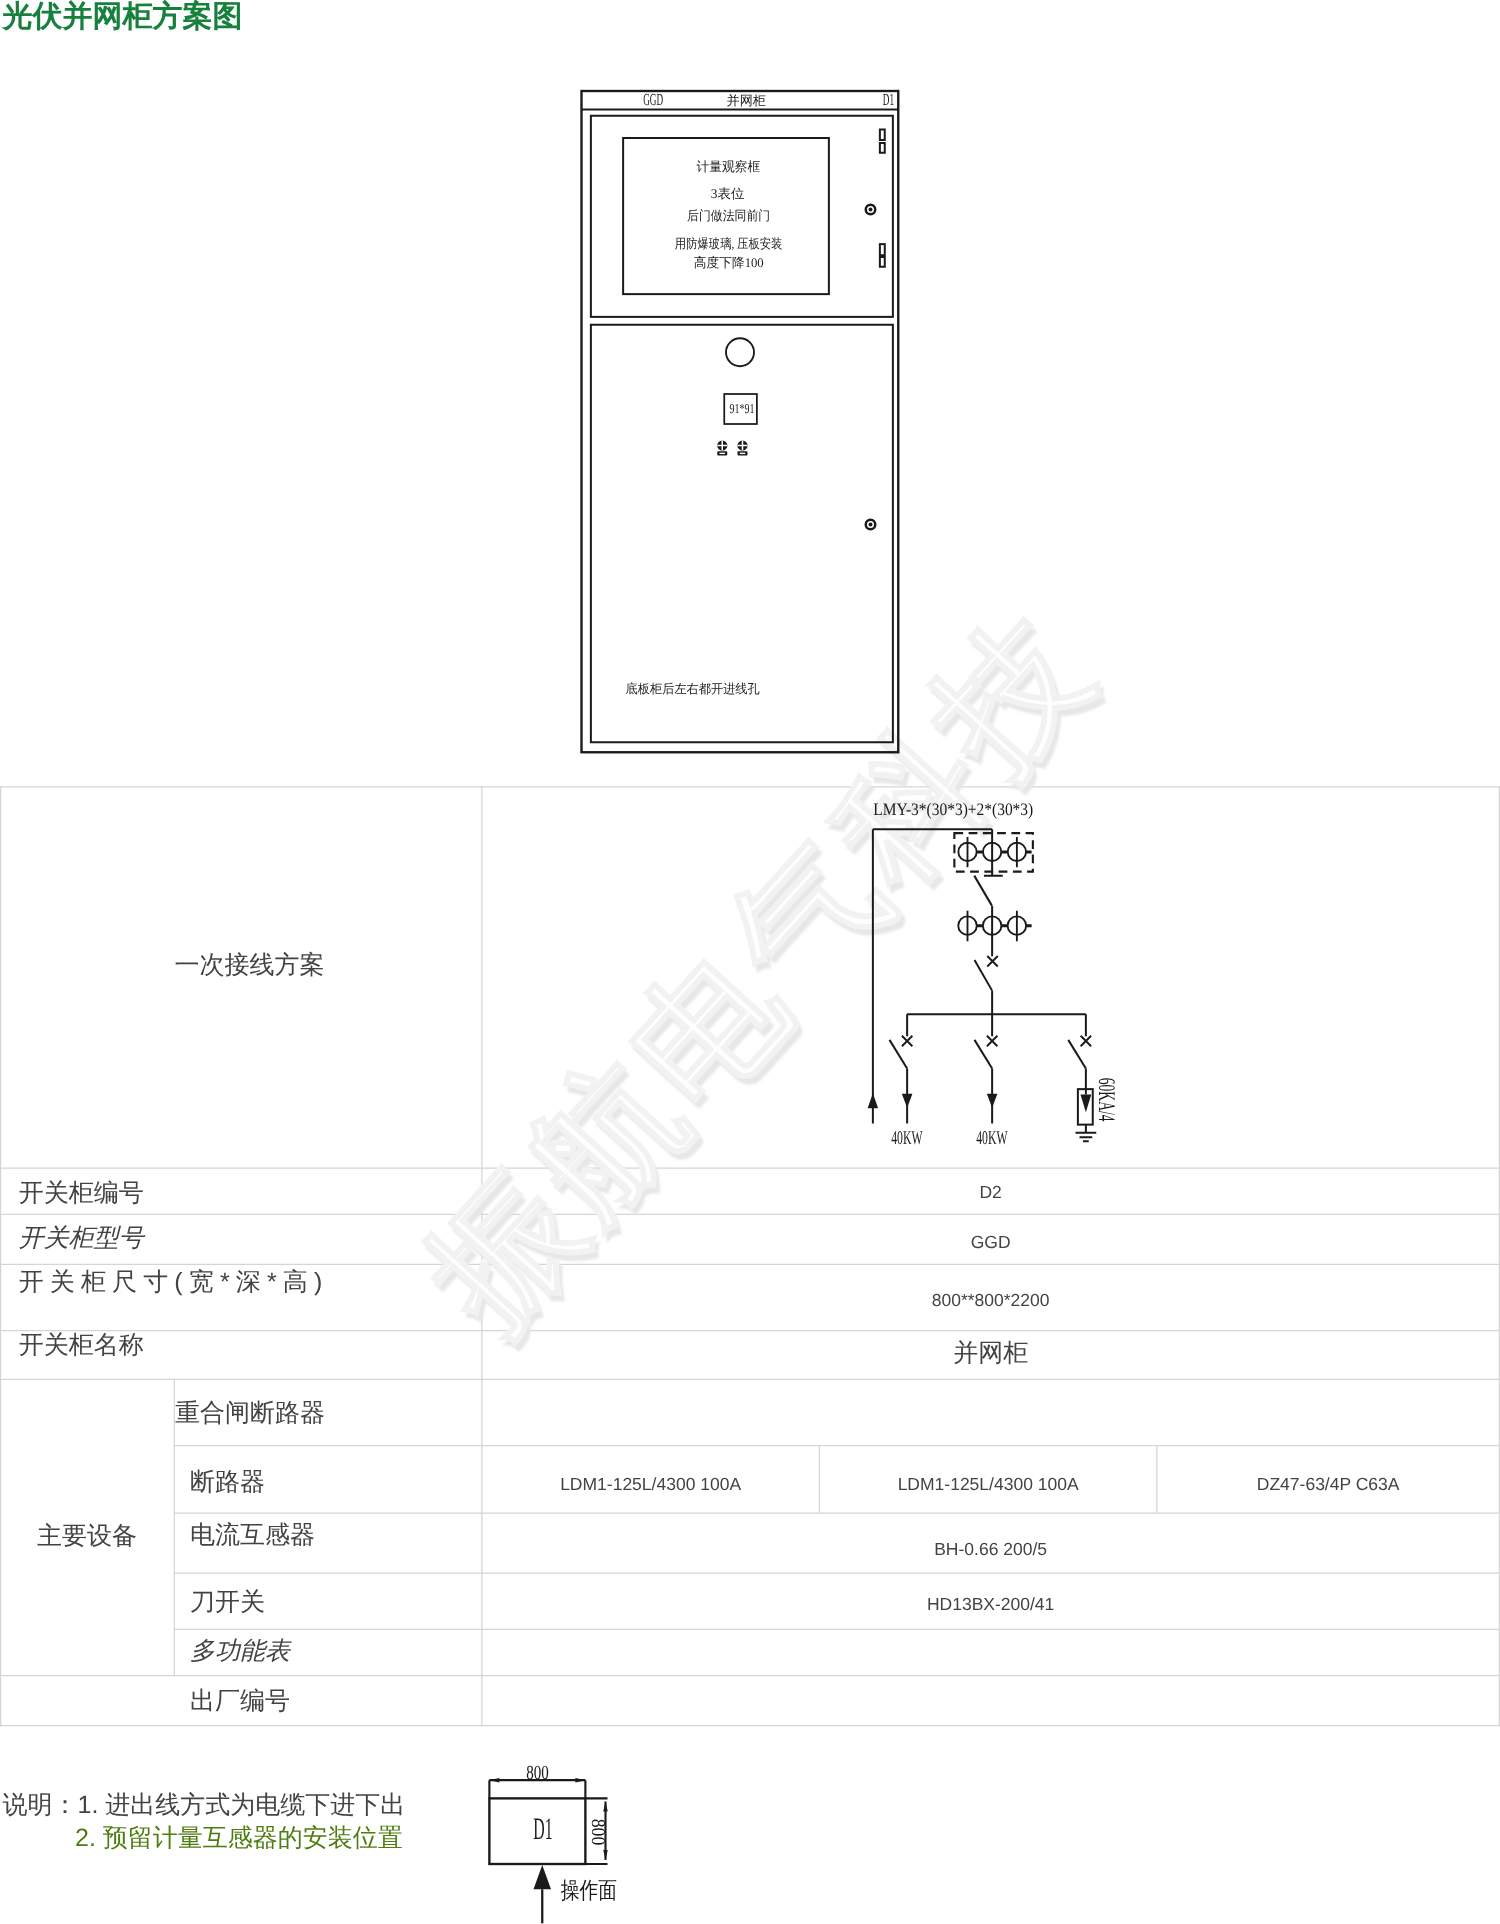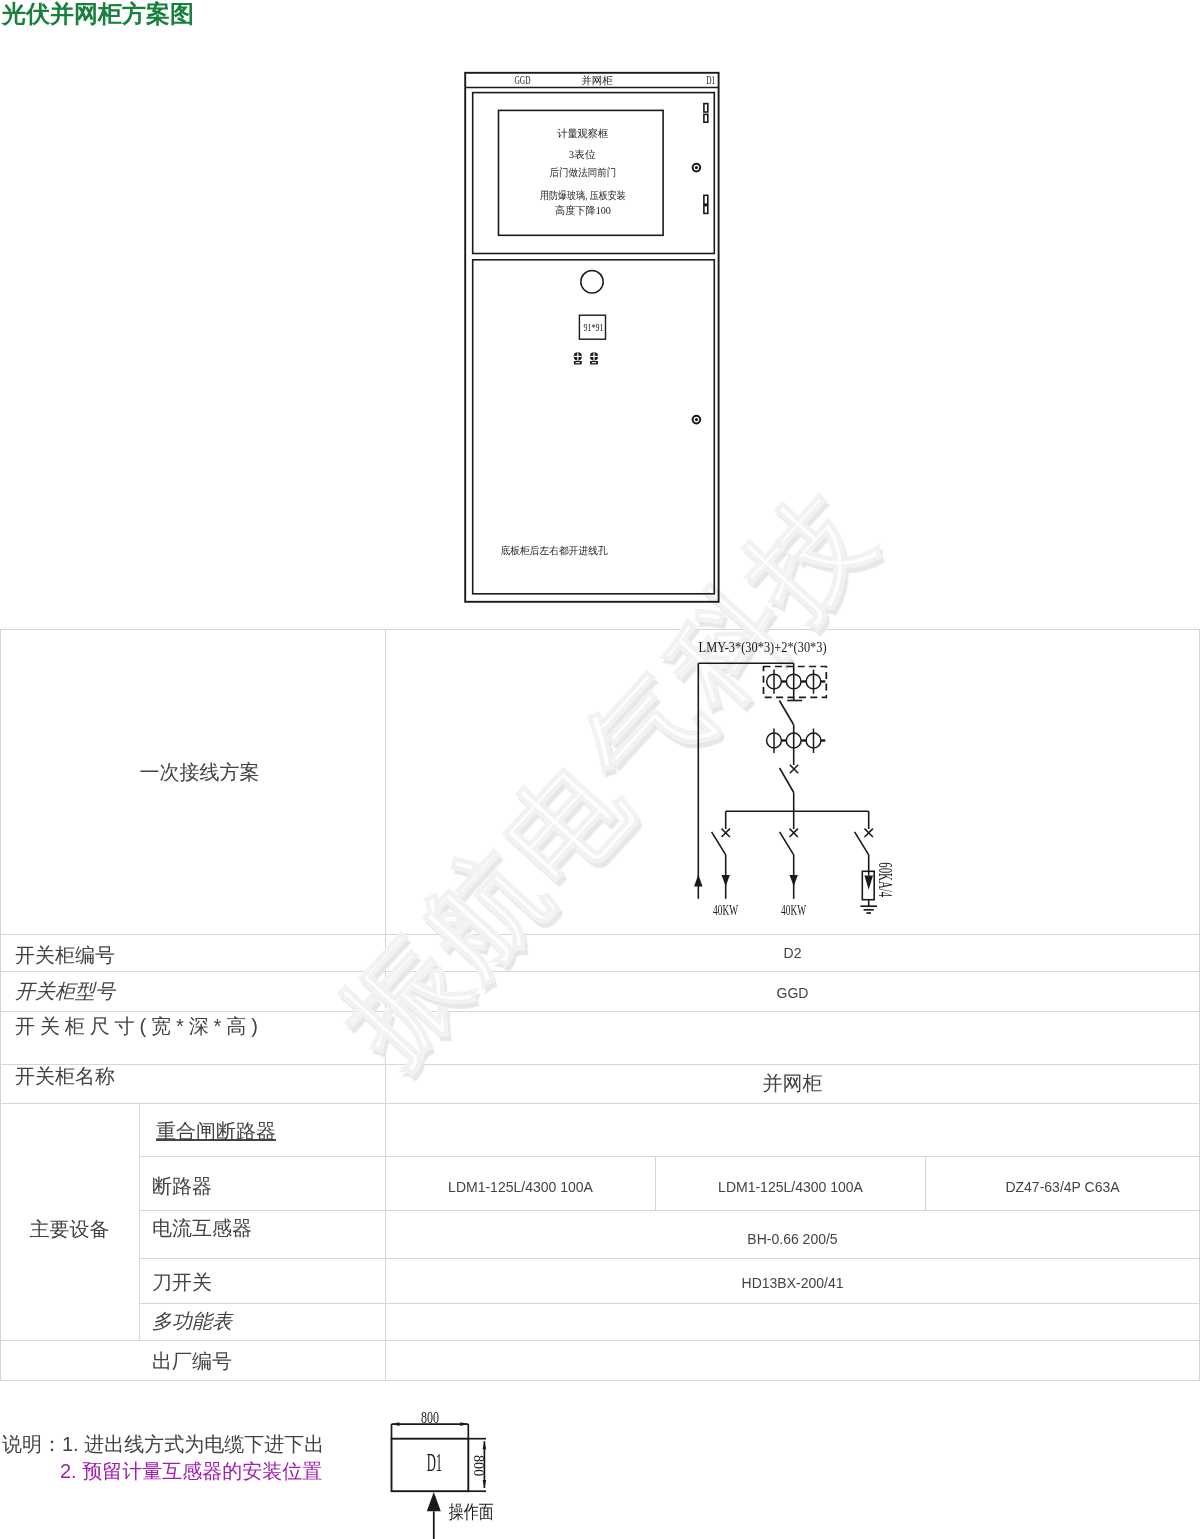--- a/index.html
+++ b/index.html
@@ -69,6 +69,7 @@
 
 <div class="lbl" style="left:15px;top:1016px;letter-spacing:4.9px;">开关柜尺寸(宽*深*高)</div>
 
+<div class="val" style="left:386px;width:813px;top:1031px;">800**800*2200</div>
 
 <div class="lbl" style="left:15px;top:1044px;margin-top:22px;">开关柜名称</div>
 

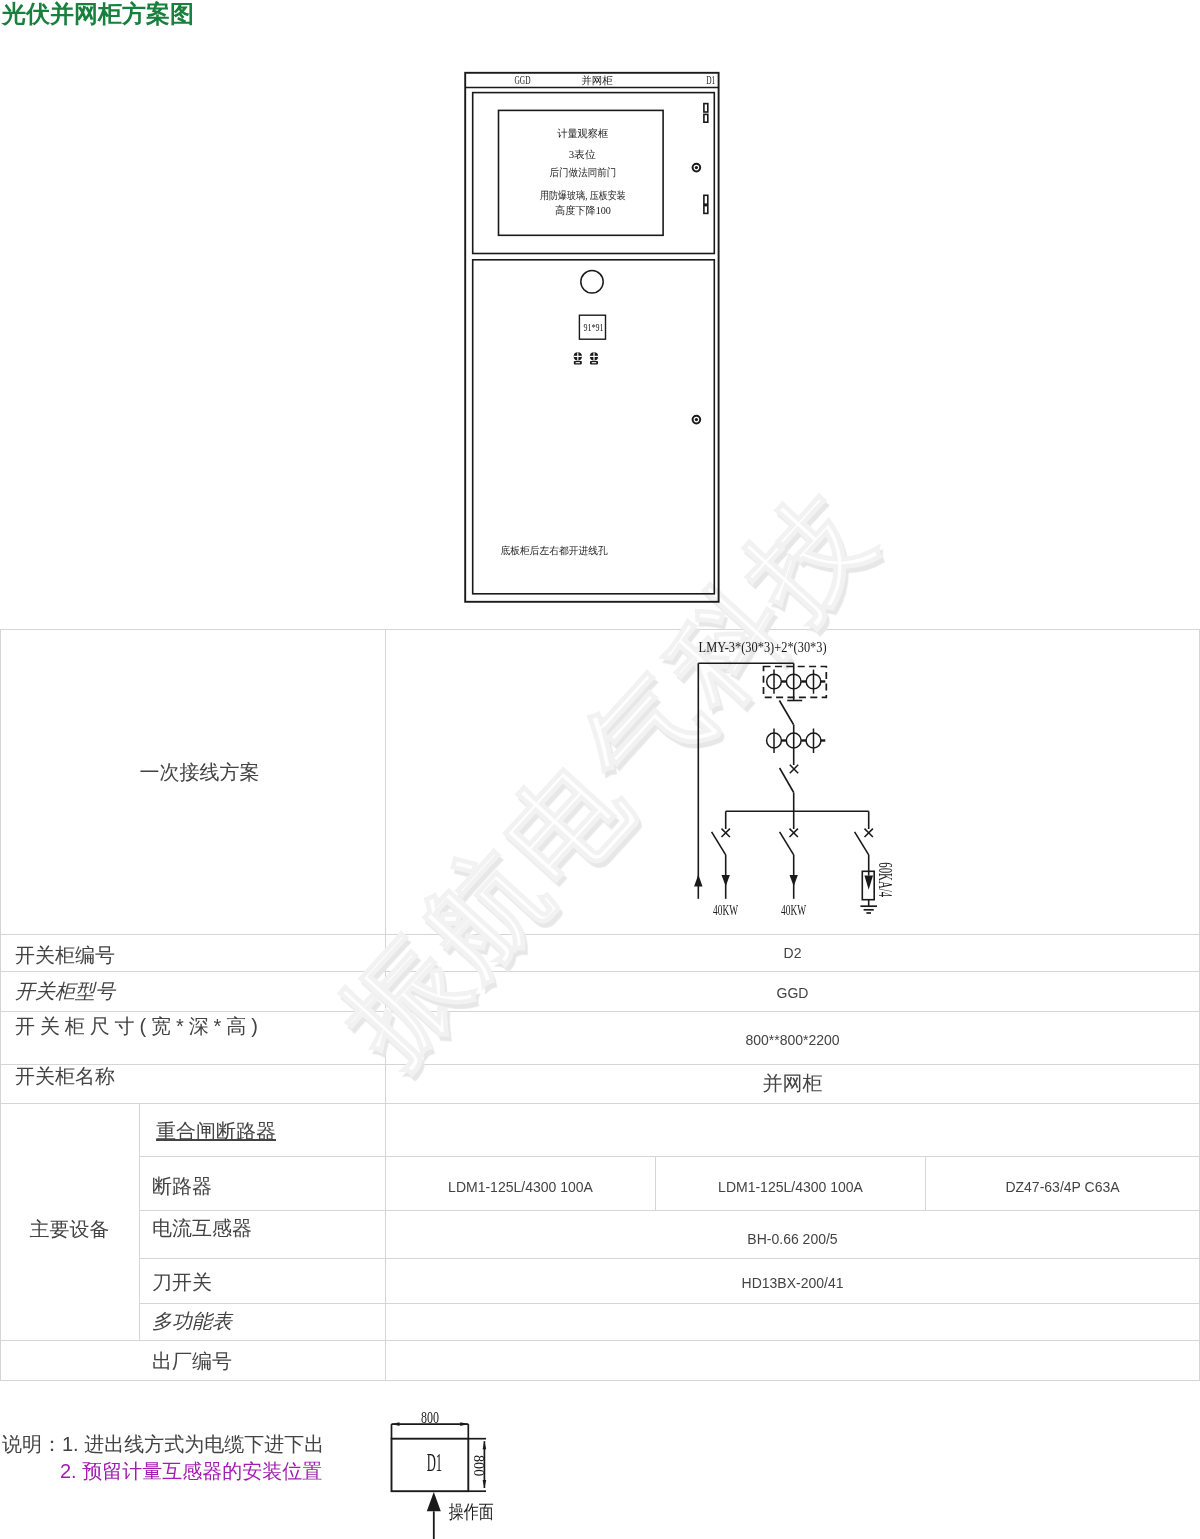--- a/index.html
+++ b/index.html
@@ -77,7 +77,7 @@
 
 <div class="lbl" style="left:0;width:139px;top:1219px;text-align:center;">主要设备</div>
 
-<div class="lbl" style="left:156px;top:1121px;text-decoration:underline;">重合闸断路器</div>
+<div class="lbl" style="left:140px;top:1121px;">重合闸断路器</div>
 
 
 <div class="lbl" style="left:152px;top:1176px;">断路器</div>

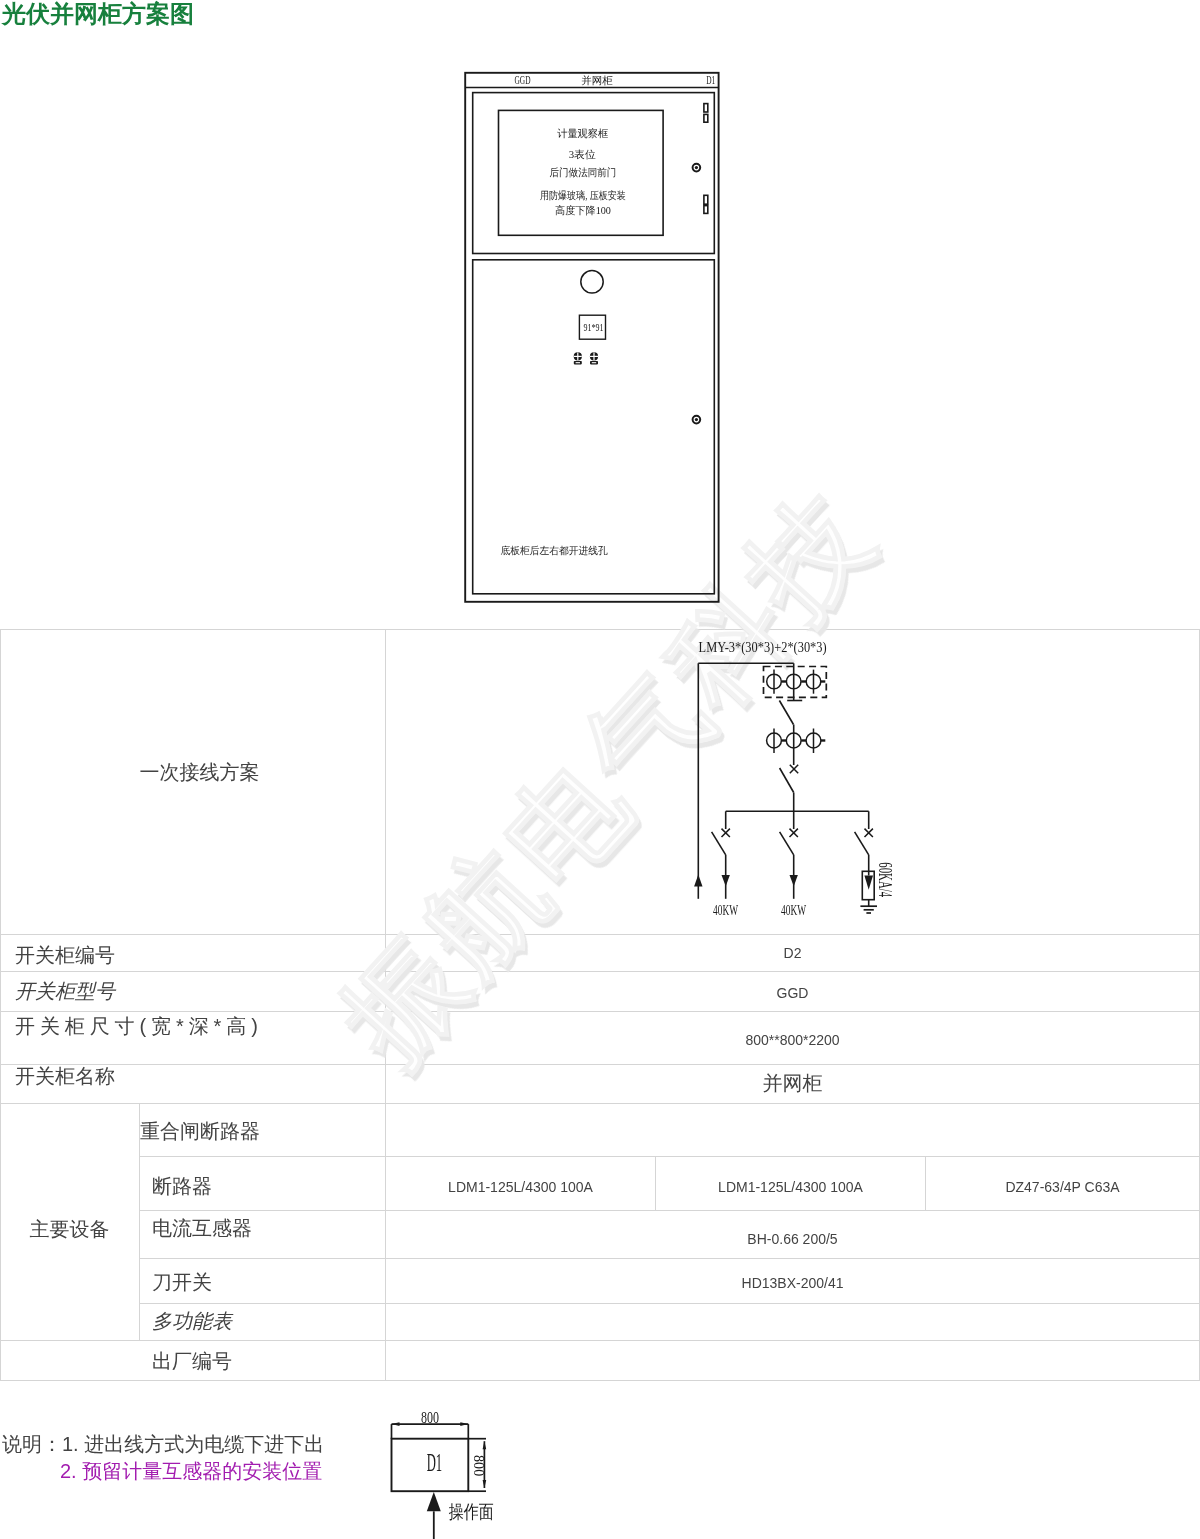--- a/index.html
+++ b/index.html
@@ -279,7 +279,7 @@
 
 <div class="abs" style="left:2px;top:1434px;font-size:20px;line-height:20px;color:#434343;">说明：1. 进出线方式为电缆下进下出</div>
 
-<div class="abs" style="left:60px;top:1461px;font-size:20px;line-height:20px;color:#a21caf;">2. 预留计量互感器的安装位置</div>
+<div class="abs" style="left:60px;top:1461px;font-size:20px;line-height:20px;color:#4d7c0f;">2. 预留计量互感器的安装位置</div>
 
 <svg class="abs" style="left:370px;top:1400px;" width="160" height="139" viewBox="370 1400 160 139">
   <g fill="none" stroke="#1a1a1a" stroke-width="1.7">

